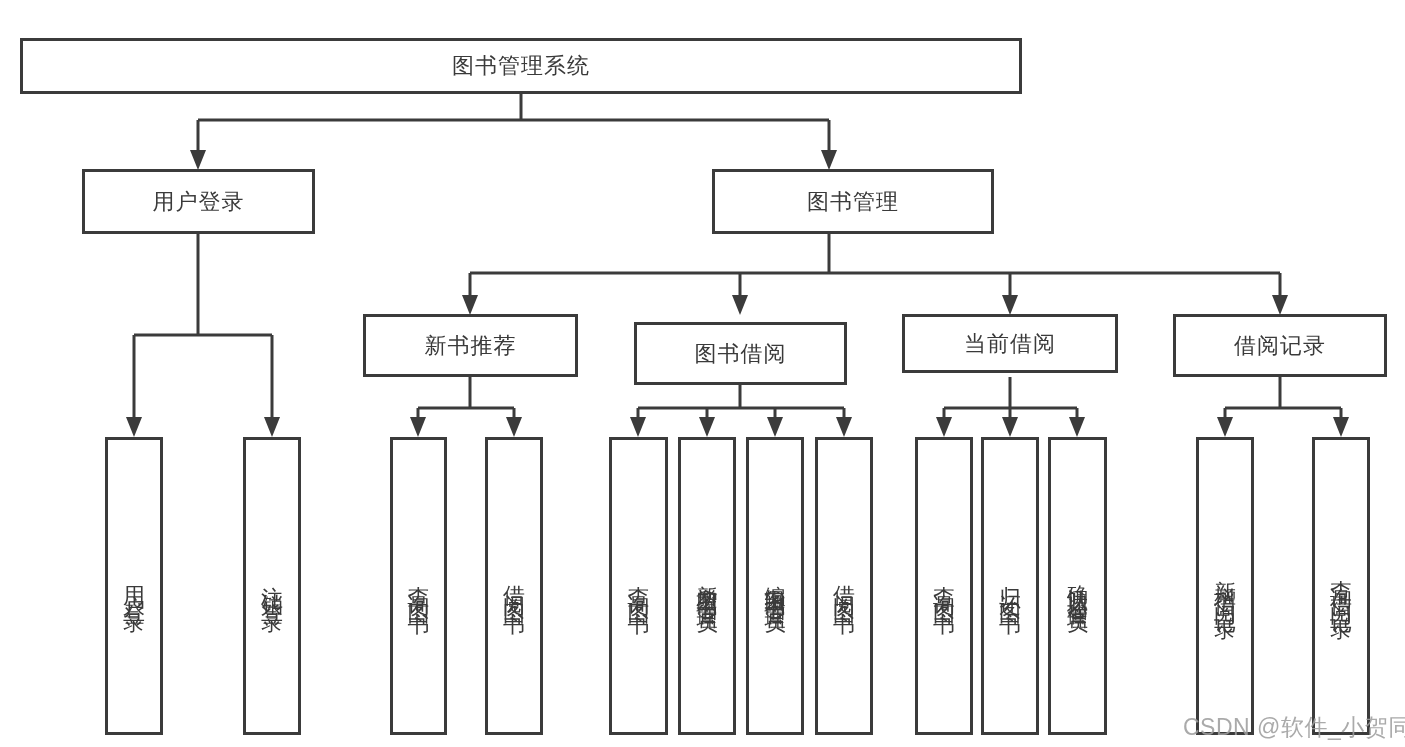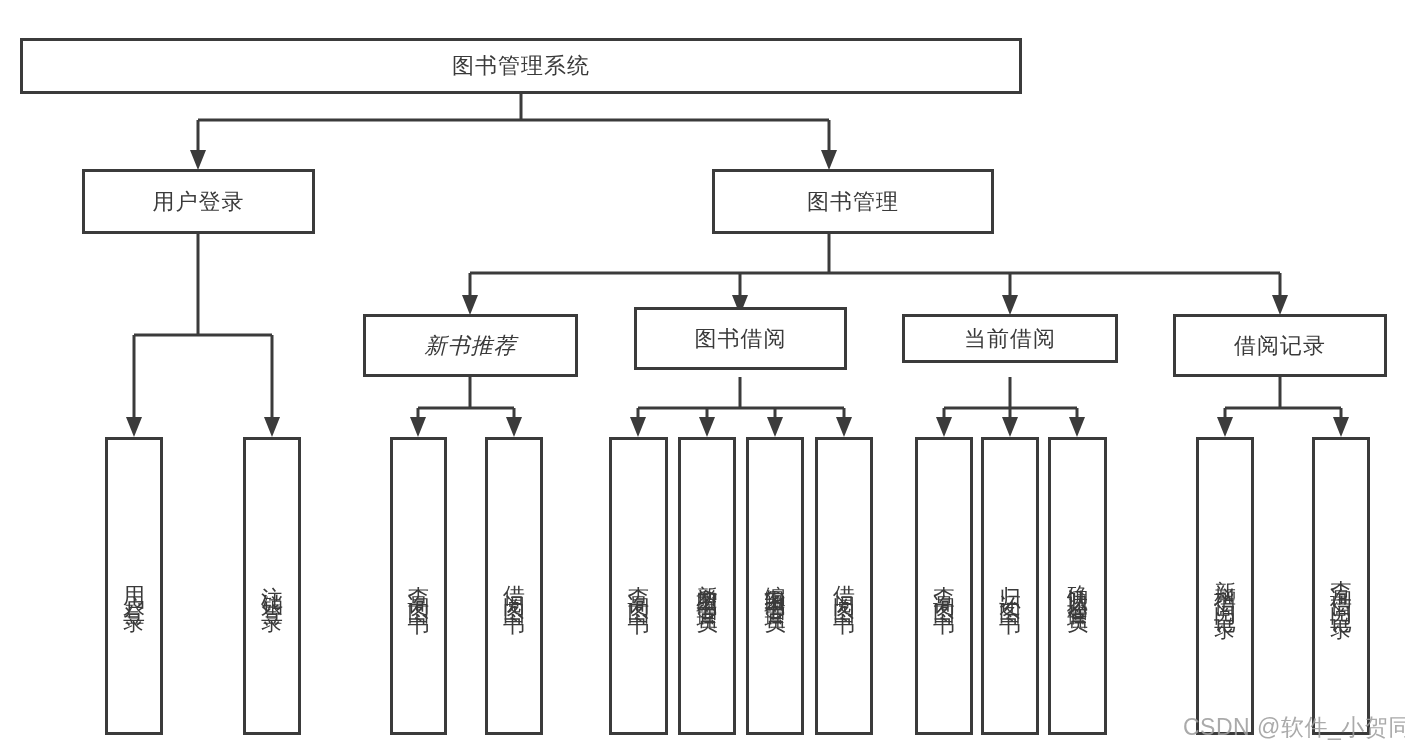--- a/index.html
+++ b/index.html
@@ -146,7 +146,7 @@
     <span>图书管理</span>
   </div>
 
-  <div class="node" style="left:363px; top:314px; width:215px; height:63px;font-style:italic;">
+  <div class="node" style="left:363px; top:314px; width:215px; height:63px;">
     <span>新书推荐</span>
   </div>
   <div class="node" style="left:634px; top:307px; width:213px; height:63px;justify-content:center;">

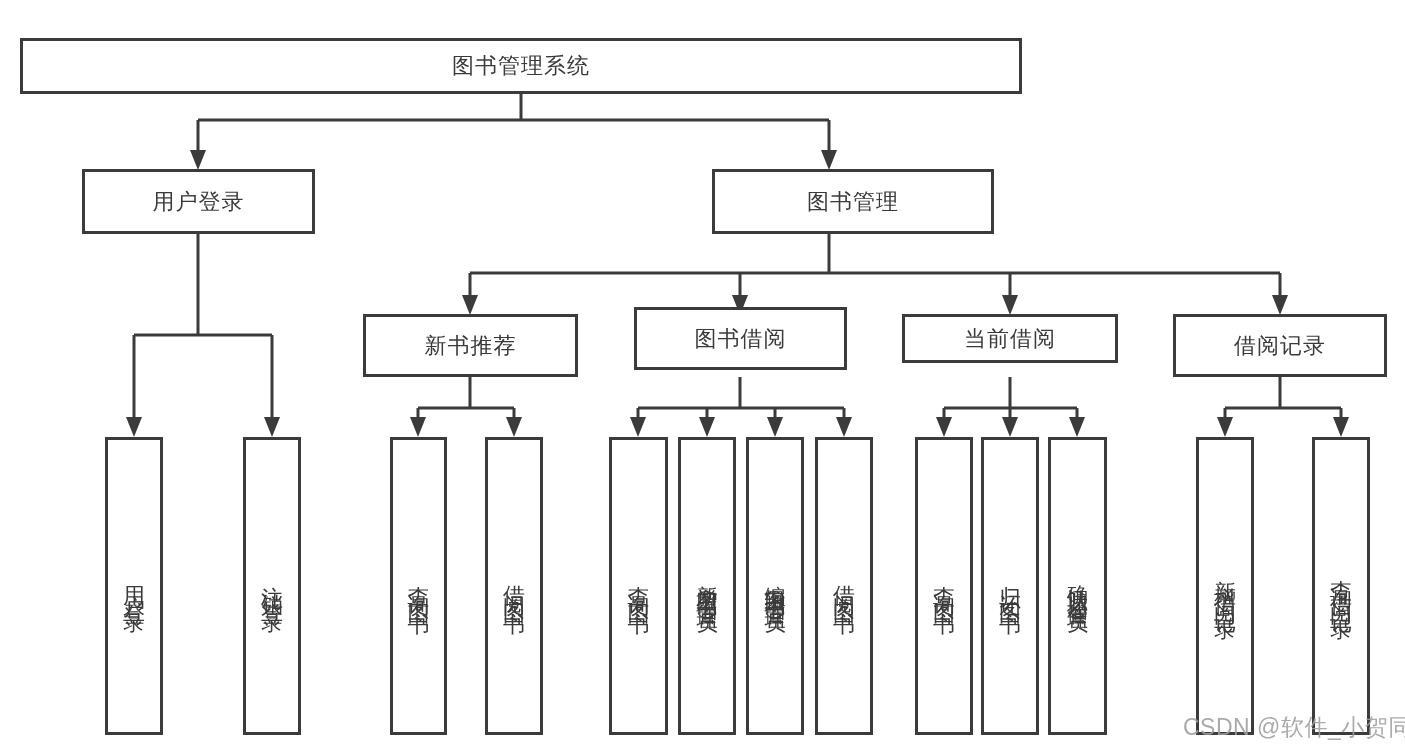--- a/index.html
+++ b/index.html
@@ -149,7 +149,7 @@
   <div class="node" style="left:363px; top:314px; width:215px; height:63px;">
     <span>新书推荐</span>
   </div>
-  <div class="node" style="left:634px; top:307px; width:213px; height:63px;justify-content:center;">
+  <div class="node" style="left:634px; top:322px; width:213px; height:63px;justify-content:center;">
     <span>图书借阅</span>
   </div>
   <div class="node" style="left:902px; top:314px; width:216px; height:49px;">

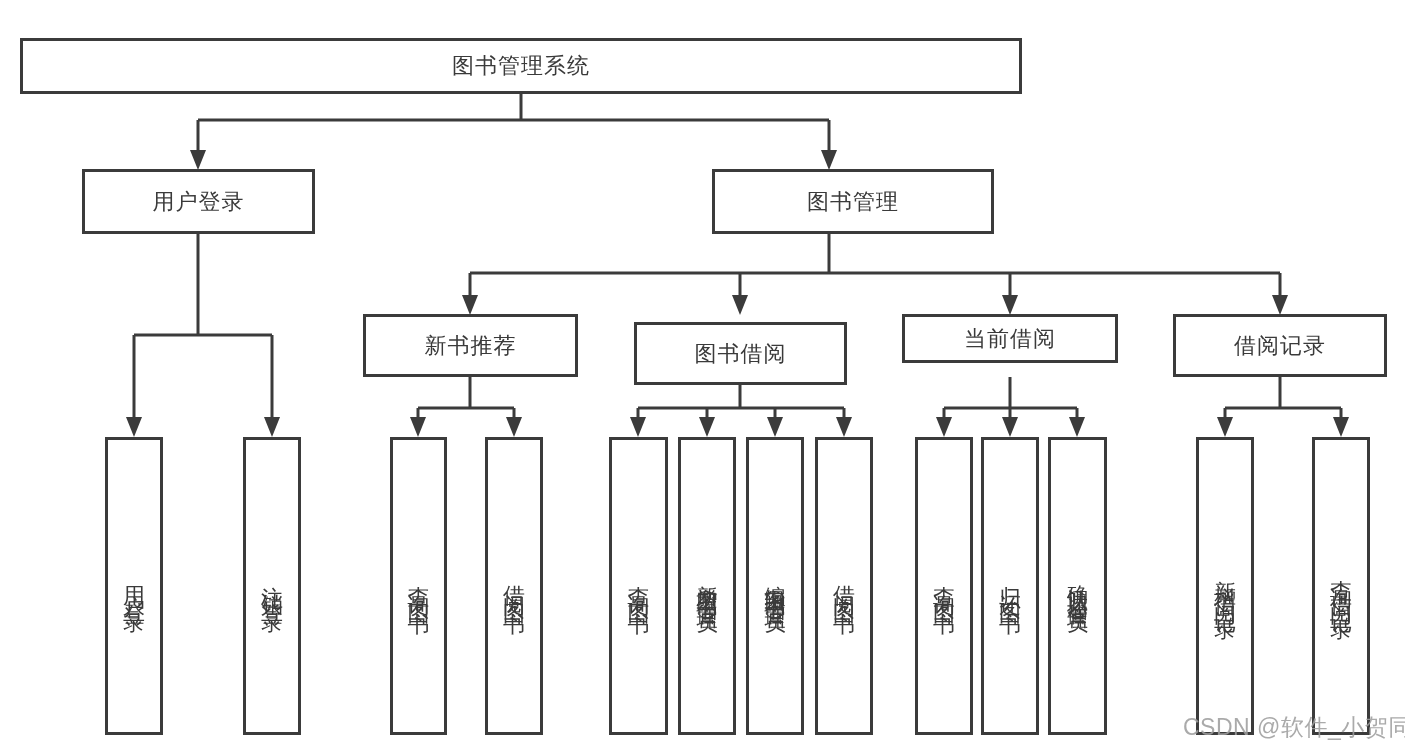--- a/index.html
+++ b/index.html
@@ -152,7 +152,7 @@
   <div class="node" style="left:634px; top:322px; width:213px; height:63px;justify-content:center;">
     <span>图书借阅</span>
   </div>
-  <div class="node" style="left:902px; top:314px; width:216px; height:49px;">
+  <div class="node" style="left:902px; top:314px; width:216px; height:59px;">
     <span>当前借阅</span>
   </div>
   <div class="node" style="left:1173px; top:314px; width:214px; height:63px;">

